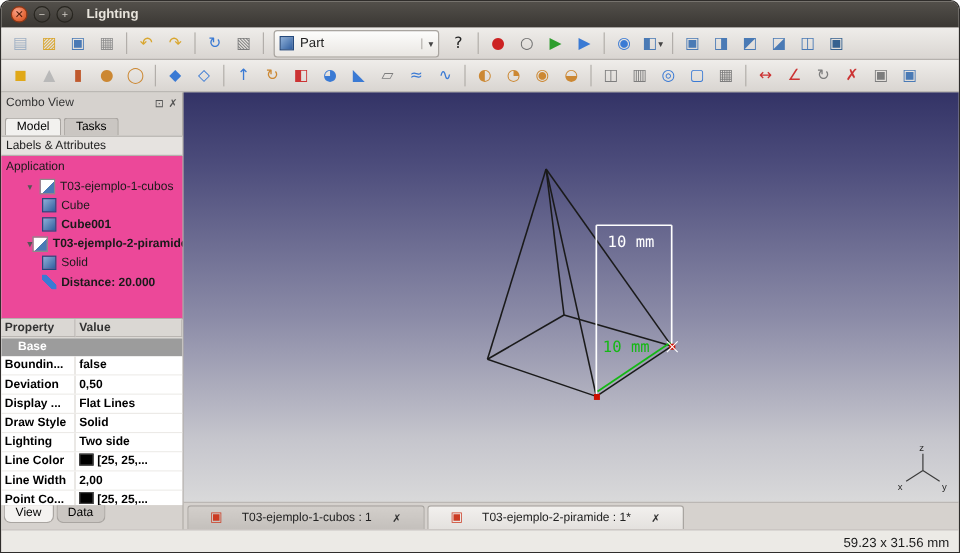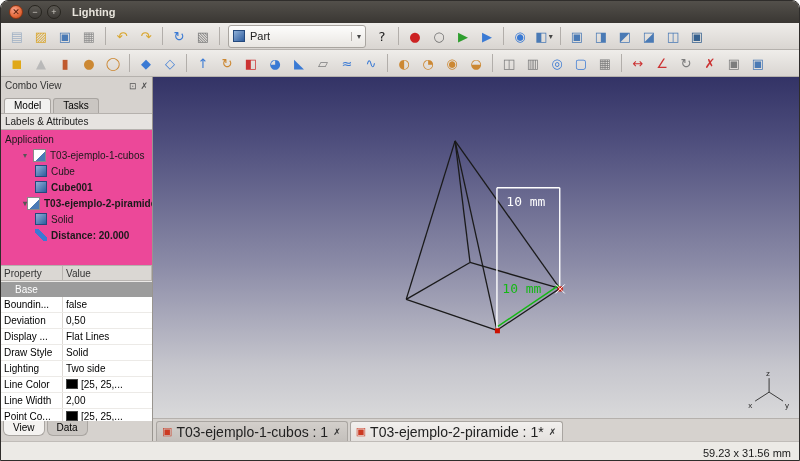--- a/index.html
+++ b/index.html
@@ -57,7 +57,7 @@
   .icon-cube{width:10px;height:10px;background:linear-gradient(135deg,#8fb0d8,#2f5d9e);border:1px solid #24497d;}
   .icon-measure{width:12px;height:12px;background:linear-gradient(45deg,transparent 35%,#3a7ad4 35%,#3a7ad4 65%,transparent 65%);}
   
-  .props{height:155px;overflow:hidden;background:#f7f6f4;}
+  .props{height:155px;overflow:hidden;background:#f7f6f4;font-weight:bold;}
   .prow{display:flex;height:15px;line-height:15px;border-bottom:1px solid #eceae7;background:#fff;}
   .phead{background:#dad7d3;}
   .phead .pc1,.phead .pc2{background:#dad7d3;border-right:1px solid #b9b5b1;border-bottom:1px solid #b9b5b1;color:#333;}

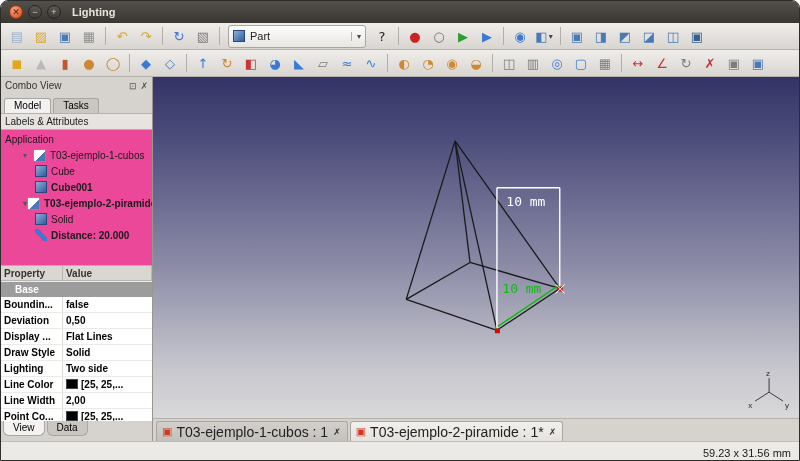--- a/index.html
+++ b/index.html
@@ -75,9 +75,9 @@
           background:linear-gradient(180deg,#333366 0%,#4d4d7c 18%,#8b8ba7 55%,#c6c6cd 85%,#d9d9da 100%);}
   .view3d svg{position:absolute;inset:0;}
   .dtabbar{height:22px;background:#d6d2ce;border-top:1px solid #b5b1ad;display:flex;align-items:flex-end;padding-left:3px;}
-  .dtab{display:inline-flex;align-items:center;gap:4px;height:19px;padding:0 5px;margin-right:2px;
+  .dtab{display:inline-flex;align-items:center;gap:16px;height:19px;padding:0 18px;margin-right:2px;
         border:1px solid #a9a5a1;border-bottom:none;border-radius:3px 3px 0 0;
-        background:linear-gradient(#d3cfcb,#c4c0bc);font-size:14px;color:#222;}
+        background:linear-gradient(#d3cfcb,#c4c0bc);font-size:10px;color:#222;}
   .dtab.active{background:linear-gradient(#f2f0ee,#e4e1de);}
   .dtab-icon{color:#cc3a22;font-size:11px;line-height:1;}
   .dtab-icon::before{content:"\25A3";}

